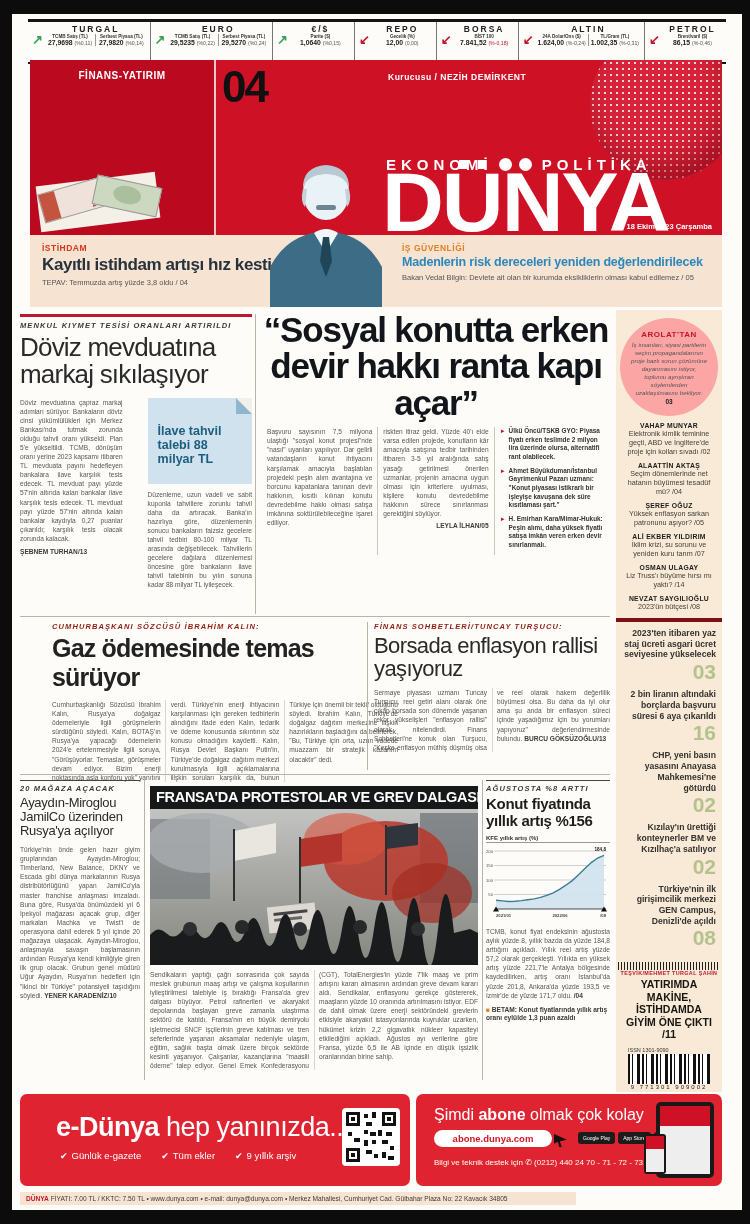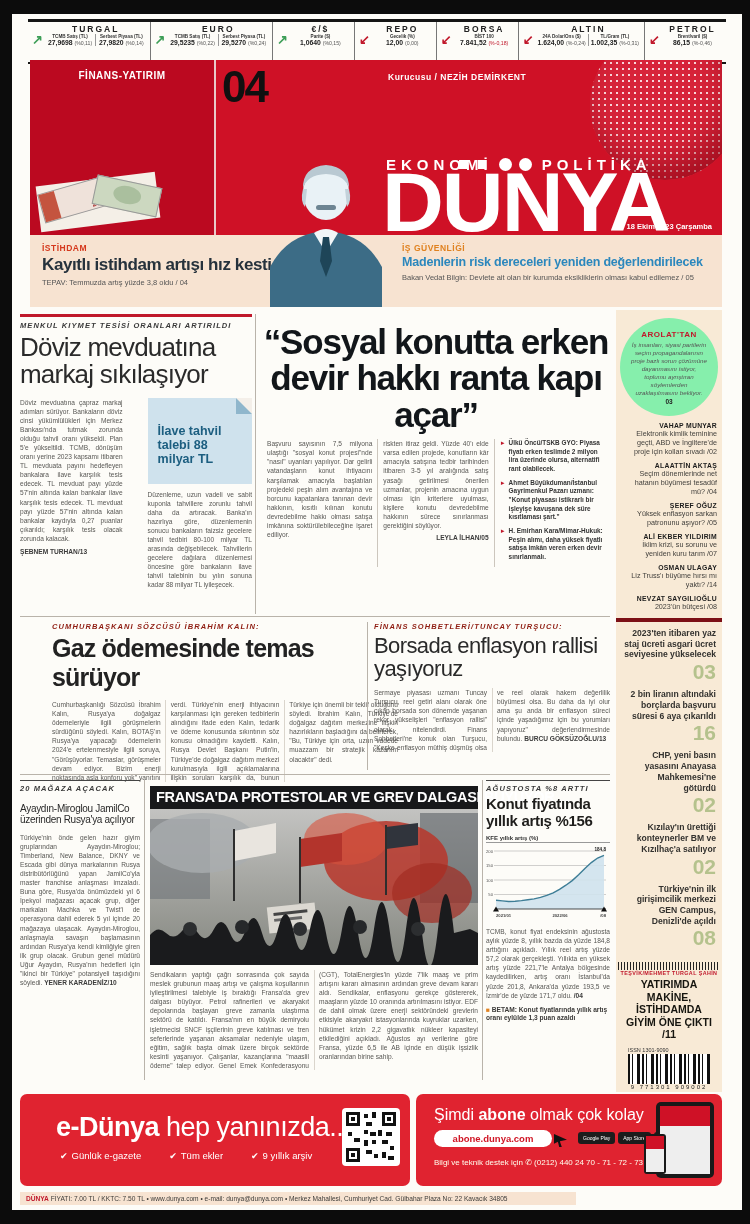--- a/index.html
+++ b/index.html
@@ -78,7 +78,7 @@
   .inset:before{content:"";position:absolute;right:0;top:0;border-style:solid;border-width:0 16px 16px 0;border-color:#f4efe9 #f4efe9 #8fb6cc #8fb6cc;}
   .inset-t{font-size:12.5px;font-weight:bold;color:#1c5e80;line-height:1.15;}
   
-  .mainart{left:250px;top:298px;width:348px;margin-top:12px;}
+  .mainart{left:250px;top:298px;width:348px;}
   .quote-head{font-size:35px;font-weight:bold;color:#12161a;text-align:center;line-height:1.04;letter-spacing:-1.2px;}
   .subhead{font-size:9.5px;color:#333;text-align:justify;line-height:1.3;margin-top:9px;font-weight:bold;border-bottom:1px solid #c9c3ba;padding-bottom:6px;}
   .main-cols{display:flex;margin-top:6px;}

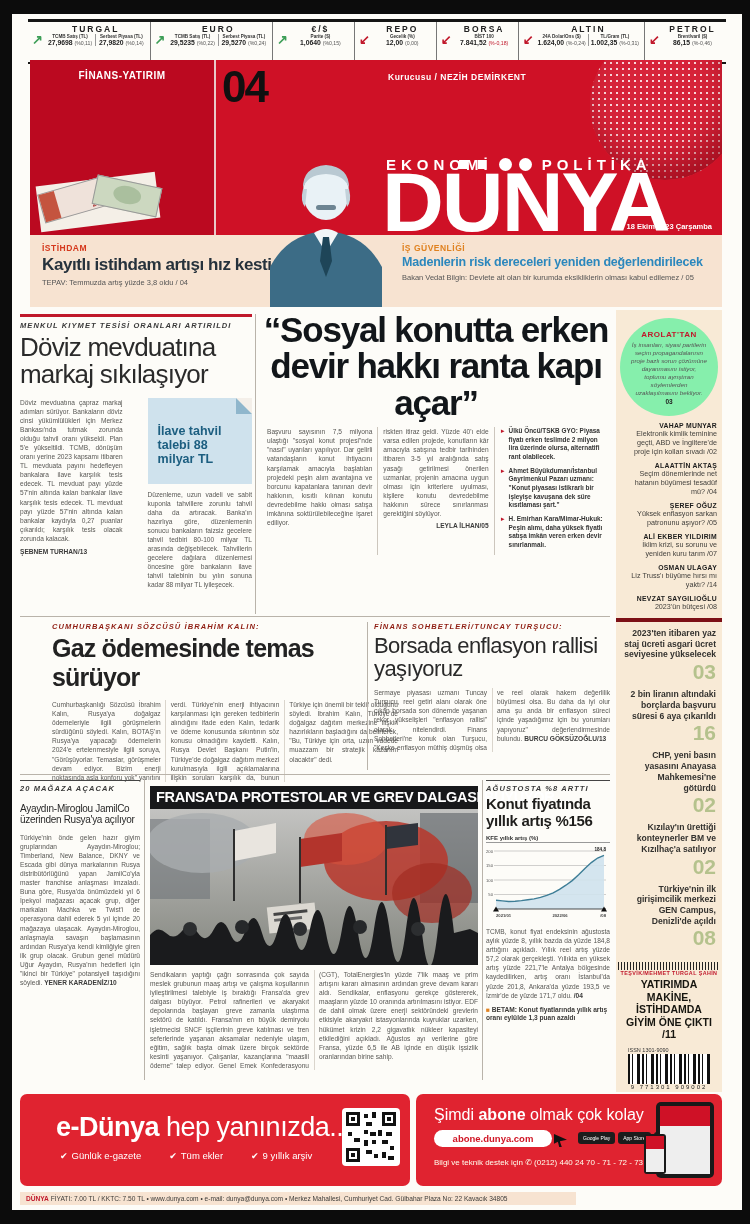--- a/index.html
+++ b/index.html
@@ -89,7 +89,7 @@
   .bullet .bt{font-size:6.4px;line-height:1.35;color:#333;font-weight:bold;text-align:left;}
   
   .rail{left:604px;top:296px;width:106px;height:782px;background:#f8ead6;}
-  .arolat{position:absolute;left:4px;top:8px;width:98px;height:98px;border-radius:50%;background:#86efac;text-align:center;padding-top:12px;box-sizing:border-box;}
+  .arolat{position:absolute;left:4px;top:8px;width:98px;height:98px;border-radius:50%;background:#fca5a5;text-align:center;padding-top:12px;box-sizing:border-box;}
   .arolat-t{color:#c0182b;font-weight:bold;font-size:8px;letter-spacing:.5px;}
   .arolat-x{font-size:6.2px;font-style:italic;color:#555;line-height:1.3;padding:2px 10px 0 10px;}
   .arolat-p{font-size:6.5px;font-weight:bold;color:#222;margin-top:1px;}

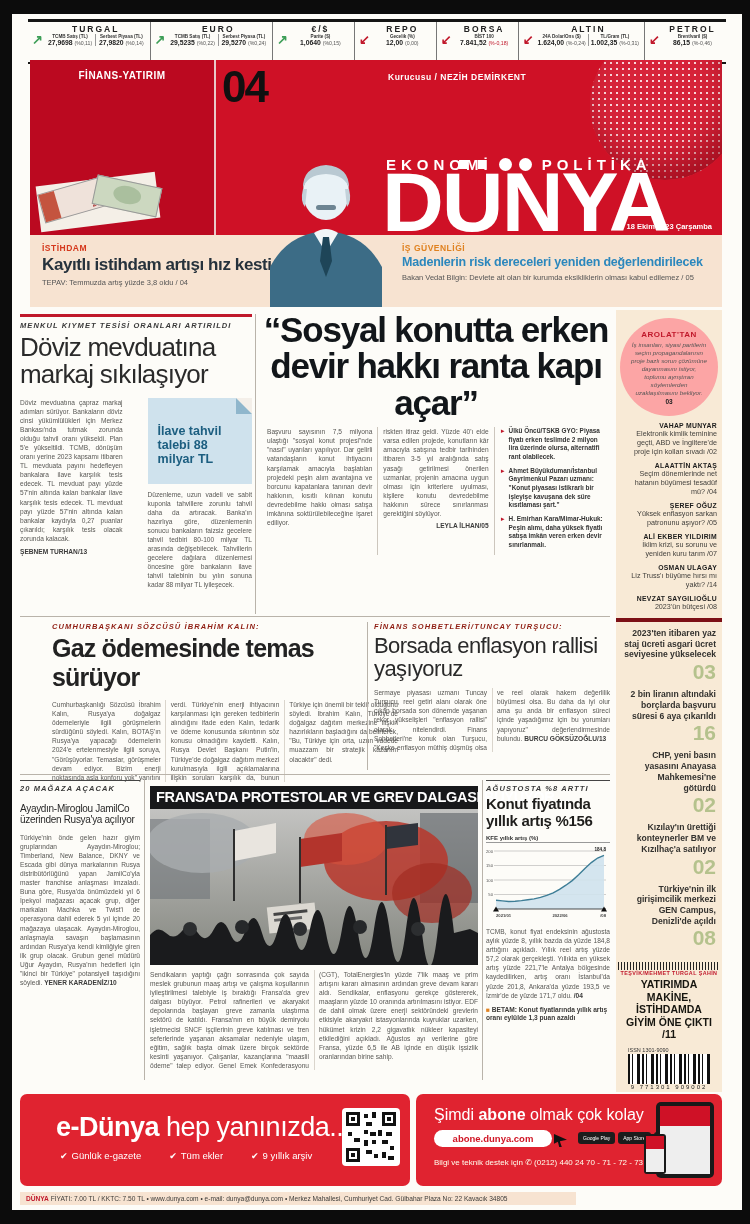--- a/index.html
+++ b/index.html
@@ -94,7 +94,7 @@
   .arolat-x{font-size:6.2px;font-style:italic;color:#555;line-height:1.3;padding:2px 10px 0 10px;}
   .arolat-p{font-size:6.5px;font-weight:bold;color:#222;margin-top:1px;}
   .colms{position:absolute;left:0;top:112px;width:100%;text-align:center;}
-  .colm{margin-bottom:6px;padding:0 5px;text-align:right;}
+  .colm{margin-bottom:6px;padding:0 5px;}
   .colm-n{font-size:6.8px;font-weight:bold;color:#1c1c1c;letter-spacing:.3px;}
   .colm-t{font-size:7.2px;color:#43413d;line-height:1.25;}
   .rail-bar{position:absolute;left:0;top:308px;width:100%;height:4px;background:#7c1016;}

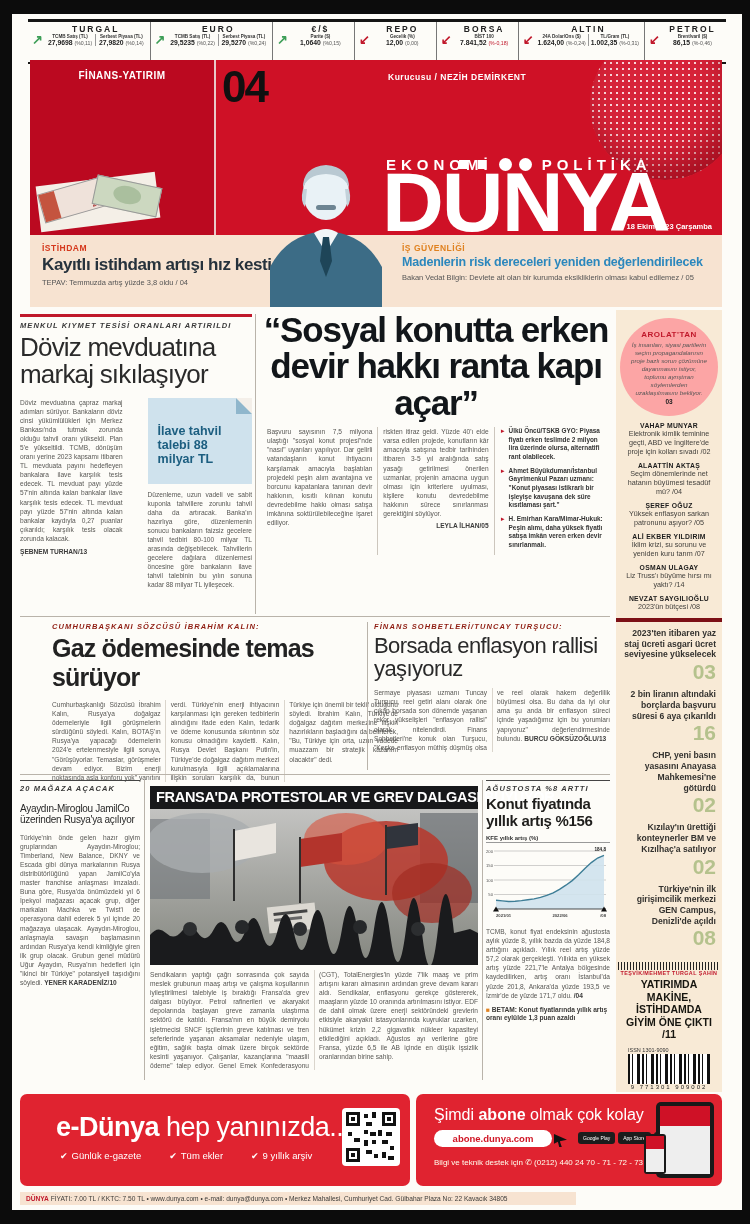--- a/index.html
+++ b/index.html
@@ -120,7 +120,7 @@
   .borsa-head{font-size:22px;color:#2a2a2a;line-height:1.05;letter-spacing:-.6px;margin-top:3px;}
   
   .ayay{left:8px;top:766px;width:120px;}
-  .ayay-head{font-size:10px;color:#2a2a2a;line-height:1.08;letter-spacing:-.3px;margin-top:11px;}
+  .ayay-head{font-size:13px;color:#2a2a2a;line-height:1.08;letter-spacing:-.3px;margin-top:3px;}
   .france{left:138px;top:772px;width:328px;}
   .fr-banner{background:#17181a;color:#fff;font-weight:bold;font-size:14.5px;letter-spacing:-.3px;padding:3px 6px 4px 6px;white-space:nowrap;}
   .fr-photo{width:328px;height:156px;display:block;}

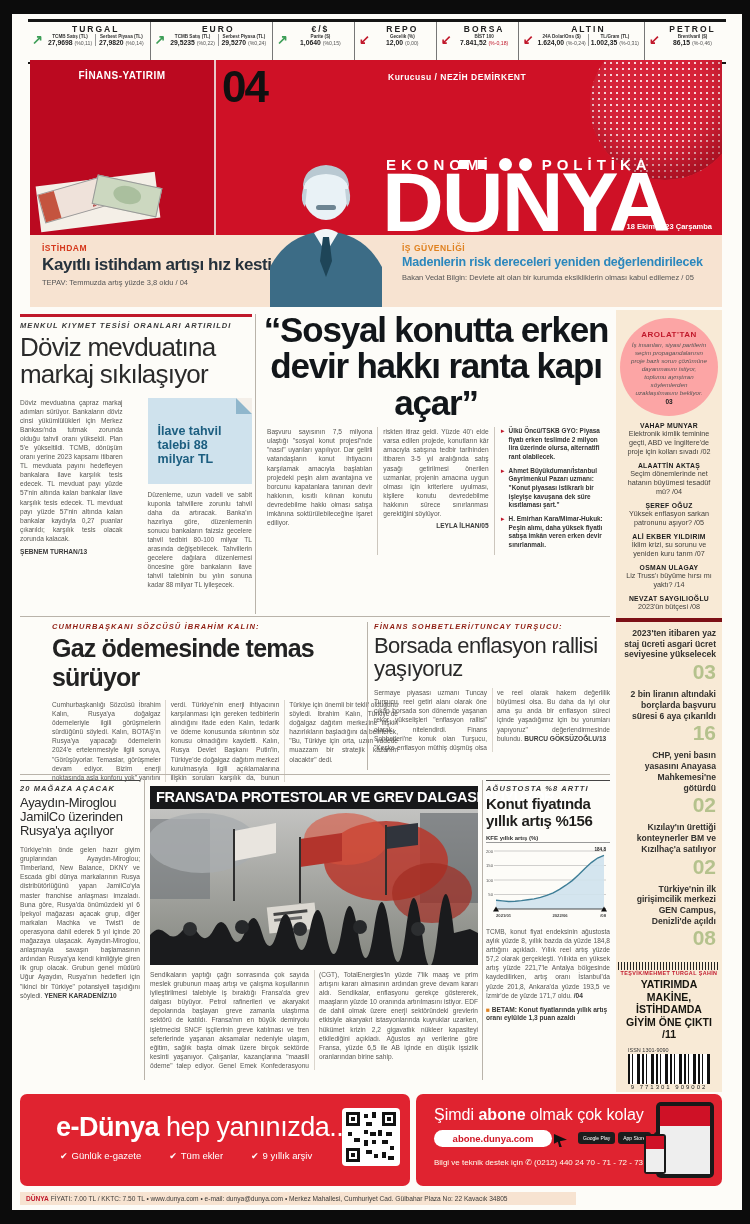--- a/index.html
+++ b/index.html
@@ -140,7 +140,7 @@
   .sub-right{left:404px;top:1080px;width:306px;height:92px;background:#e02330;border-radius:7px;color:#fff;}
   .sub-title{position:absolute;left:36px;top:18px;font-size:27px;letter-spacing:-.5px;}
   .sub-title b{font-weight:bold;}
-  .features{position:absolute;left:40px;top:56px;display:flex;gap:28px;font-size:9.5px;}
+  .features{position:absolute;left:40px;top:56px;display:flex;gap:20px;font-size:9.5px;}
   .feat .ck{margin-right:4px;font-size:9px;}
   .qr{position:absolute;right:10px;top:14px;width:58px;height:58px;background:#fff;border-radius:4px;padding:4px;box-sizing:border-box;}
   .sr-title{position:absolute;left:18px;top:12px;font-size:16px;}

